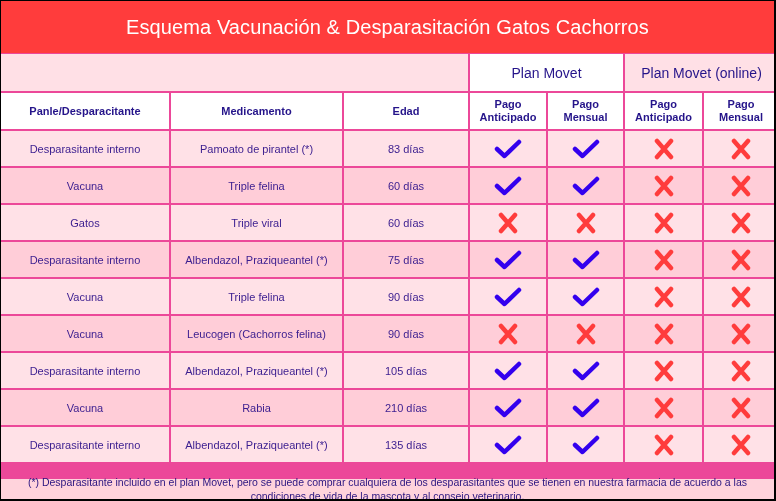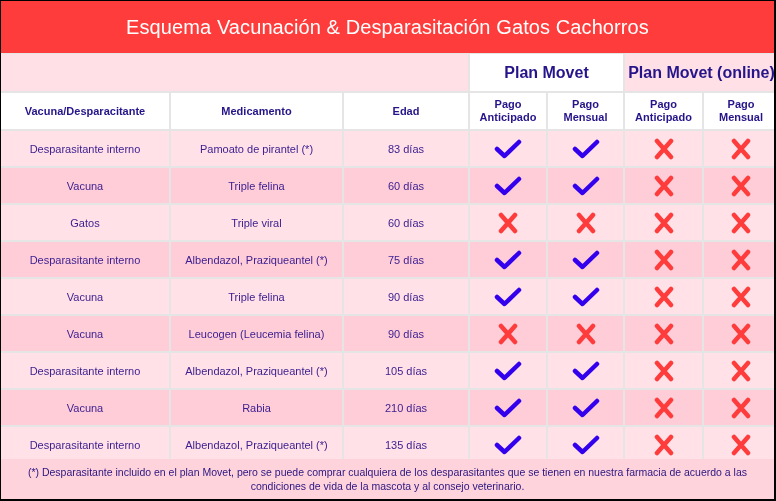--- a/index.html
+++ b/index.html
@@ -8,7 +8,7 @@
     .frame {
       position: absolute; left: 0; top: 0; width: 776px; height: 501px;
       border: 2px solid #000; border-left-width: 1px; border-top-width: 1px;
-      background: #e5e5e5; overflow: hidden;
+      background: #ec4899; overflow: hidden;
     }
     .title {
       height: 52px; background: #ff3c3c; color: #fff;

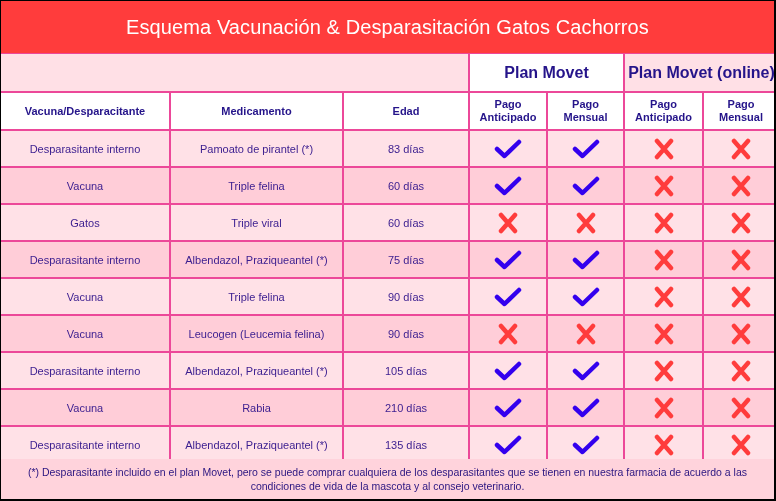--- a/index.html
+++ b/index.html
@@ -26,7 +26,7 @@
     }
     .plan-row td { height: 37px; }
     .plan-row .blank { background: #ffe0e6; }
-    .plan-row .plan { font-size: 16px; font-weight: bold; color: #25148a; }
+    .plan-row .plan { font-size: 14px; font-weight: normal; color: #25148a; }
     .plan-row .plan-a { background: #ffffff; }
     .plan-row .plan-b { background: #ffe0e6; }
     .head-row th {

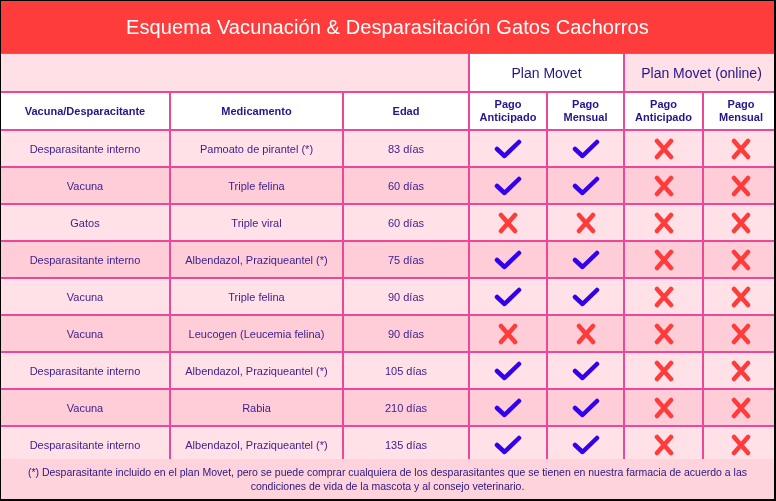--- a/index.html
+++ b/index.html
@@ -68,7 +68,7 @@
       <td class="plan plan-b" colspan="2">Plan Movet (online)</td>
     </tr>
     <tr class="head-row">
-      <th>Vacuna/Desparacitante</th>
+      <th>Panle/Desparacitante</th>
       <th>Medicamento</th>
       <th>Edad</th>
       <th>

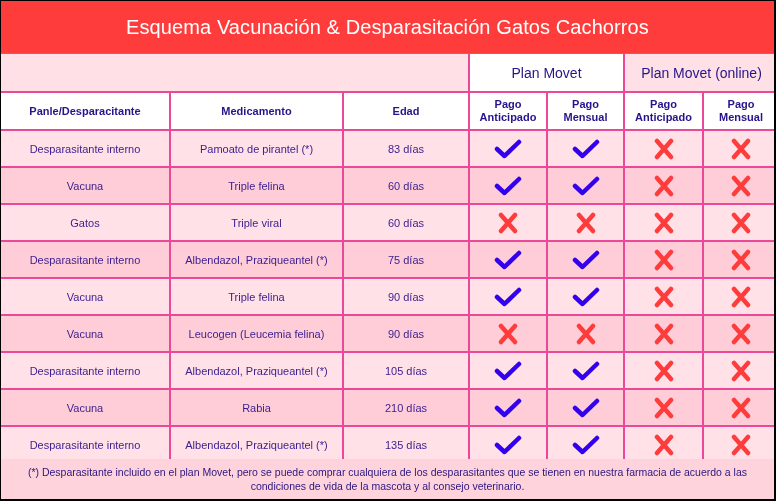--- a/index.html
+++ b/index.html
@@ -177,7 +177,7 @@
   </tr>
         <tr class="data-row even">
     <td>Vacuna</td>
-    <td>Leucogen (Leucemia felina)</td>
+    <td>Leucogen (Cachorros felina)</td>
     <td>90 días</td>
     <td><svg class="icon" viewBox="0 0 28 22">
               <path d="M7 3 L21 19 M21 3 L7 19" fill="none" stroke="#FF3C3C" stroke-width="4.5" stroke-linecap="round"></path>

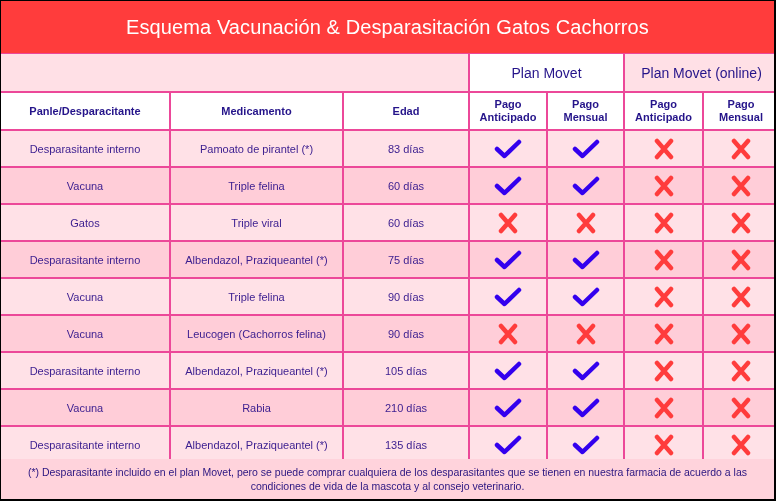--- a/index.html
+++ b/index.html
@@ -38,7 +38,7 @@
     .data-row.even td { background: #ffcdd8; }
     .icon { display: inline-block; width: 28px; height: 22px; vertical-align: middle; }
     .footer {
-      position: absolute; left: 0; right: 0; bottom: 0; height: 40px;
+      position: absolute; left: 0; right: 0; bottom: 0; height: 20px;
       background: #ffd3dc;
       display: flex; align-items: center; justify-content: center;
       text-align: center; font-size: 10.5px; color: #2a1580; line-height: 14px;

